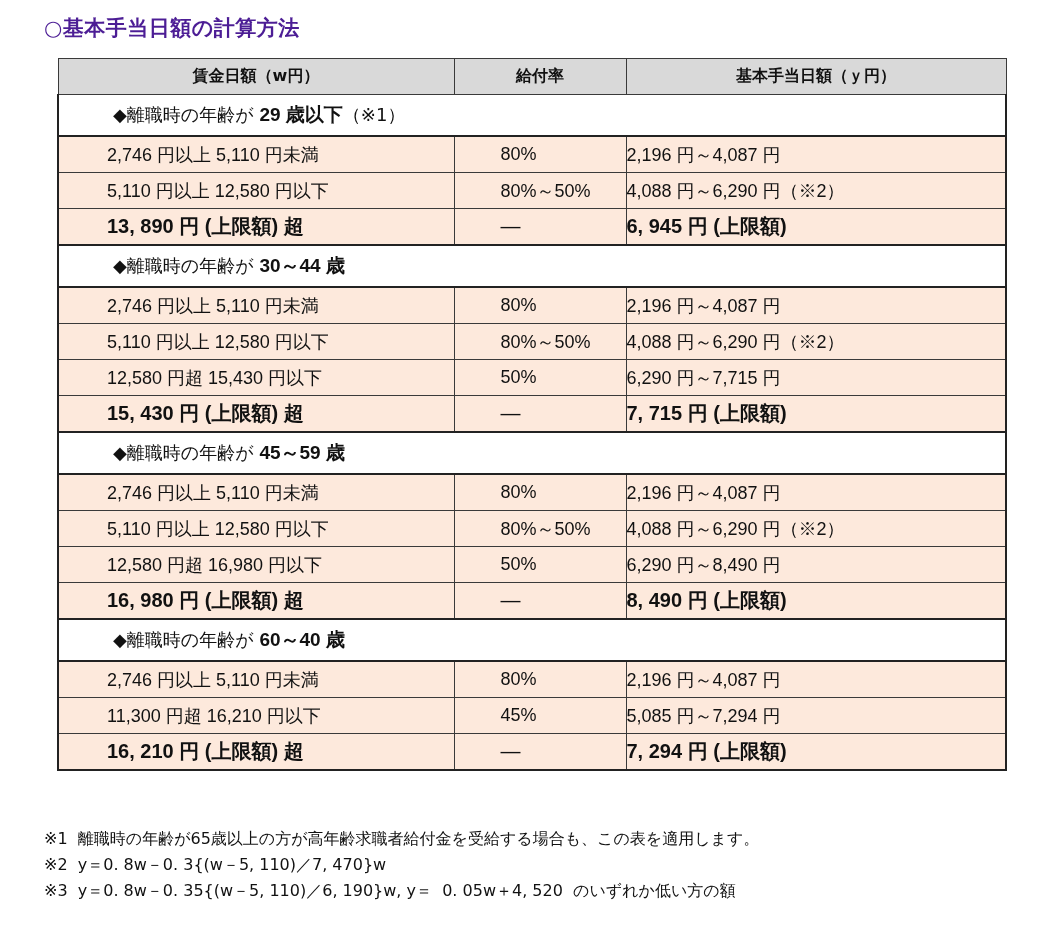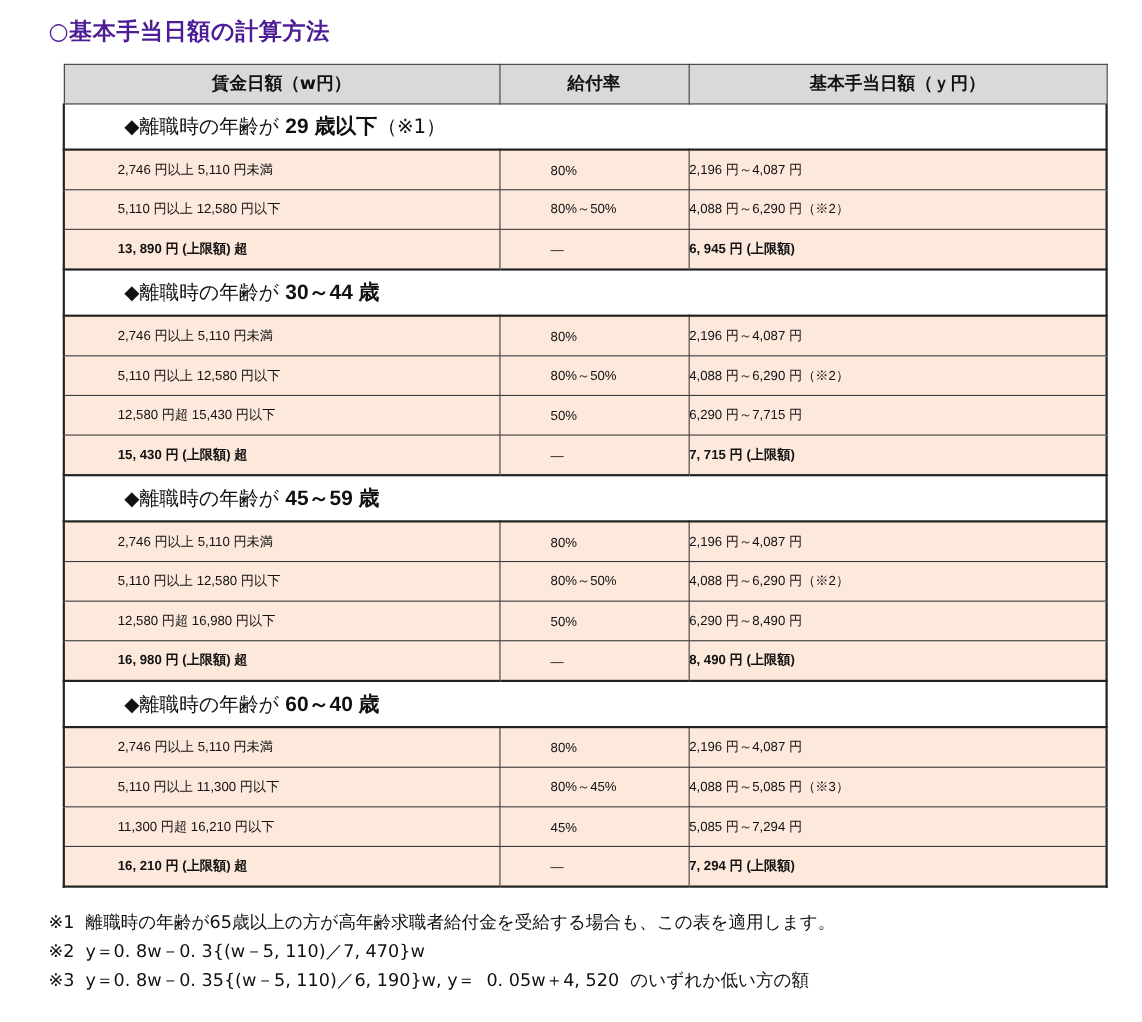--- a/index.html
+++ b/index.html
@@ -16,7 +16,7 @@
                 border-left:2px solid #222; border-right:2px solid #222;
                 border-bottom:2px solid #222; }
   tr.group td .age { font-weight:bold; font-family:"Liberation Sans Narrow","Liberation Sans", sans-serif; font-size:19px; }
-  tr.data td { background:#fde9dc; font-size:12px; height:35px;
+  tr.data td { background:#fde9dc; font-size:18px; height:35px;
                font-family:"Liberation Sans", sans-serif; }
   tr.data td.c1 { padding-left:48px; border-left:2px solid #222; }
   tr.data td.c2 { padding-left:46px; }

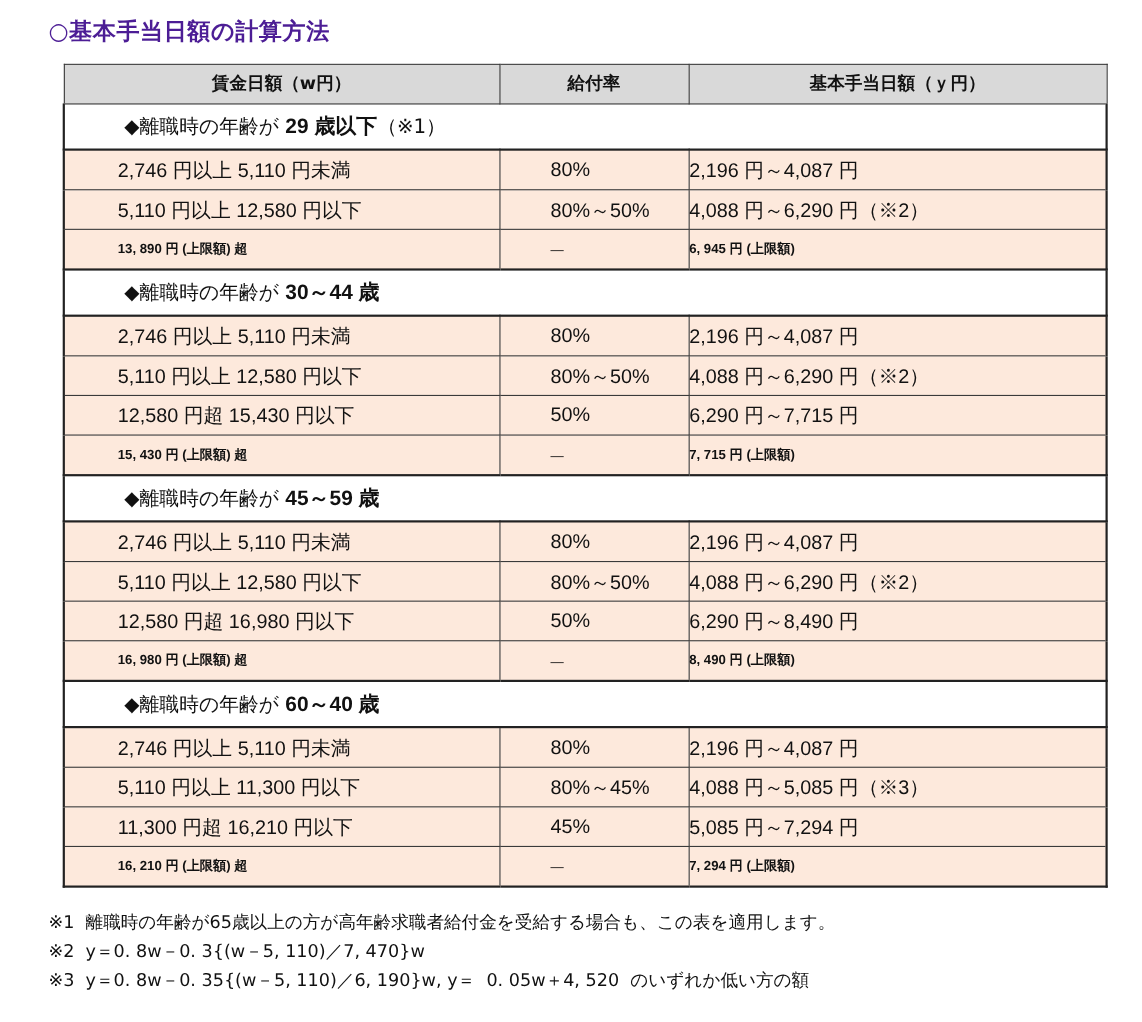--- a/index.html
+++ b/index.html
@@ -21,7 +21,7 @@
   tr.data td.c1 { padding-left:48px; border-left:2px solid #222; }
   tr.data td.c2 { padding-left:46px; }
   tr.data td.c3 { border-right:2px solid #222; }
-  tr.data.cap td { font-weight:bold; font-size:12px; border-bottom:2px solid #222; }
+  tr.data.cap td { font-weight:bold; font-size:20px; border-bottom:2px solid #222; }
   tr.data.cap td.c2 { font-weight:normal; }
   .notes { position:absolute; left:44px; top:826px; font-size:16px; line-height:26px; color:#111; }
   .notes div { white-space:pre; }

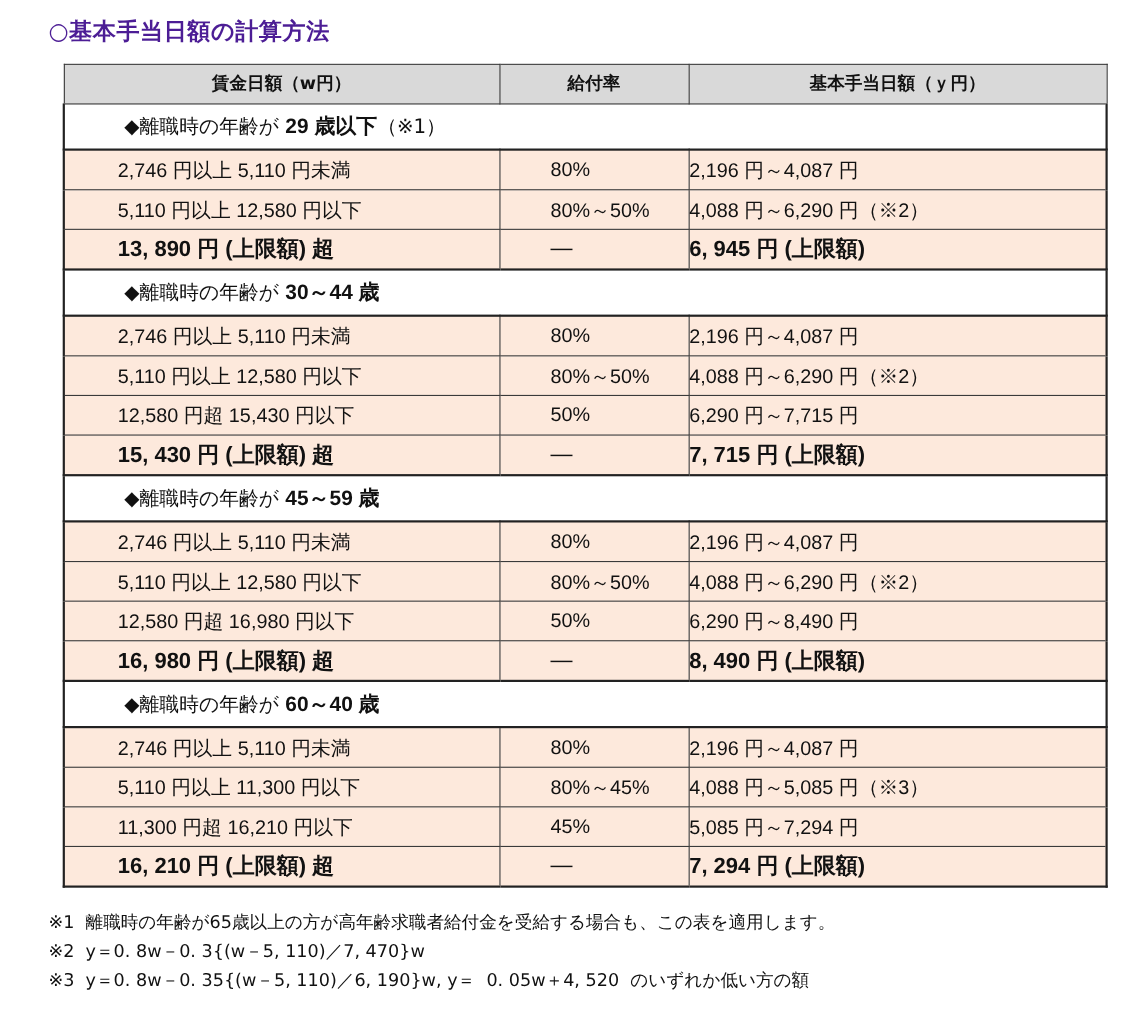--- a/index.html
+++ b/index.html
@@ -118,11 +118,6 @@
         <td class="c3">2,196 円～4,087 円</td>
       </tr>
       <tr class="data">
-        <td class="c1">5,110 円以上 11,300 円以下</td>
-        <td class="c2">80%～45%</td>
-        <td class="c3">4,088 円～5,085 円（※3）</td>
-      </tr>
-      <tr class="data">
         <td class="c1">11,300 円超 16,210 円以下</td>
         <td class="c2">45%</td>
         <td class="c3">5,085 円～7,294 円</td>

